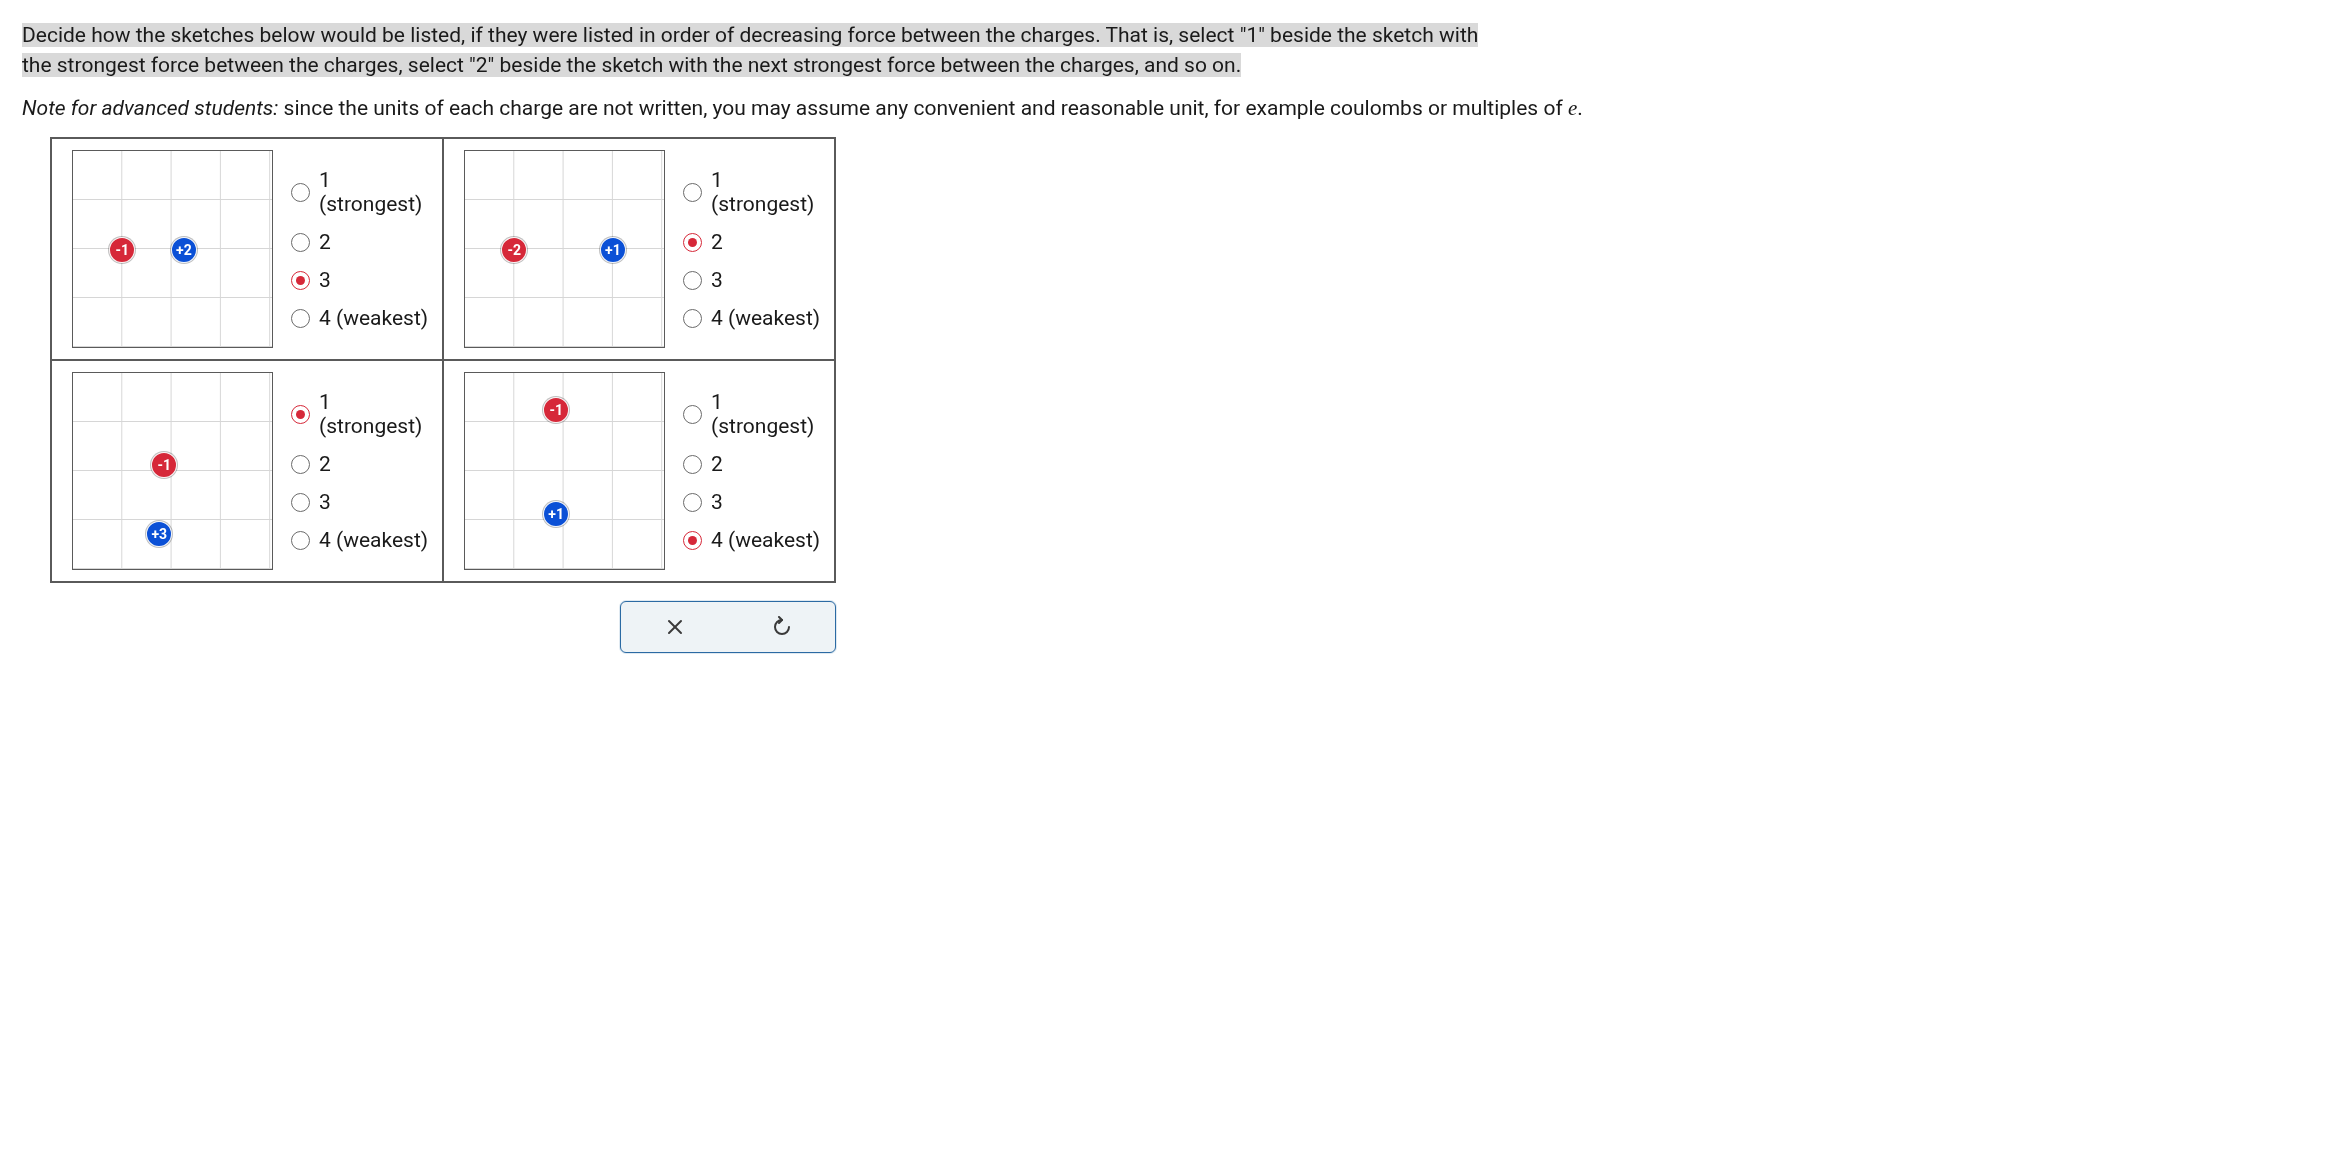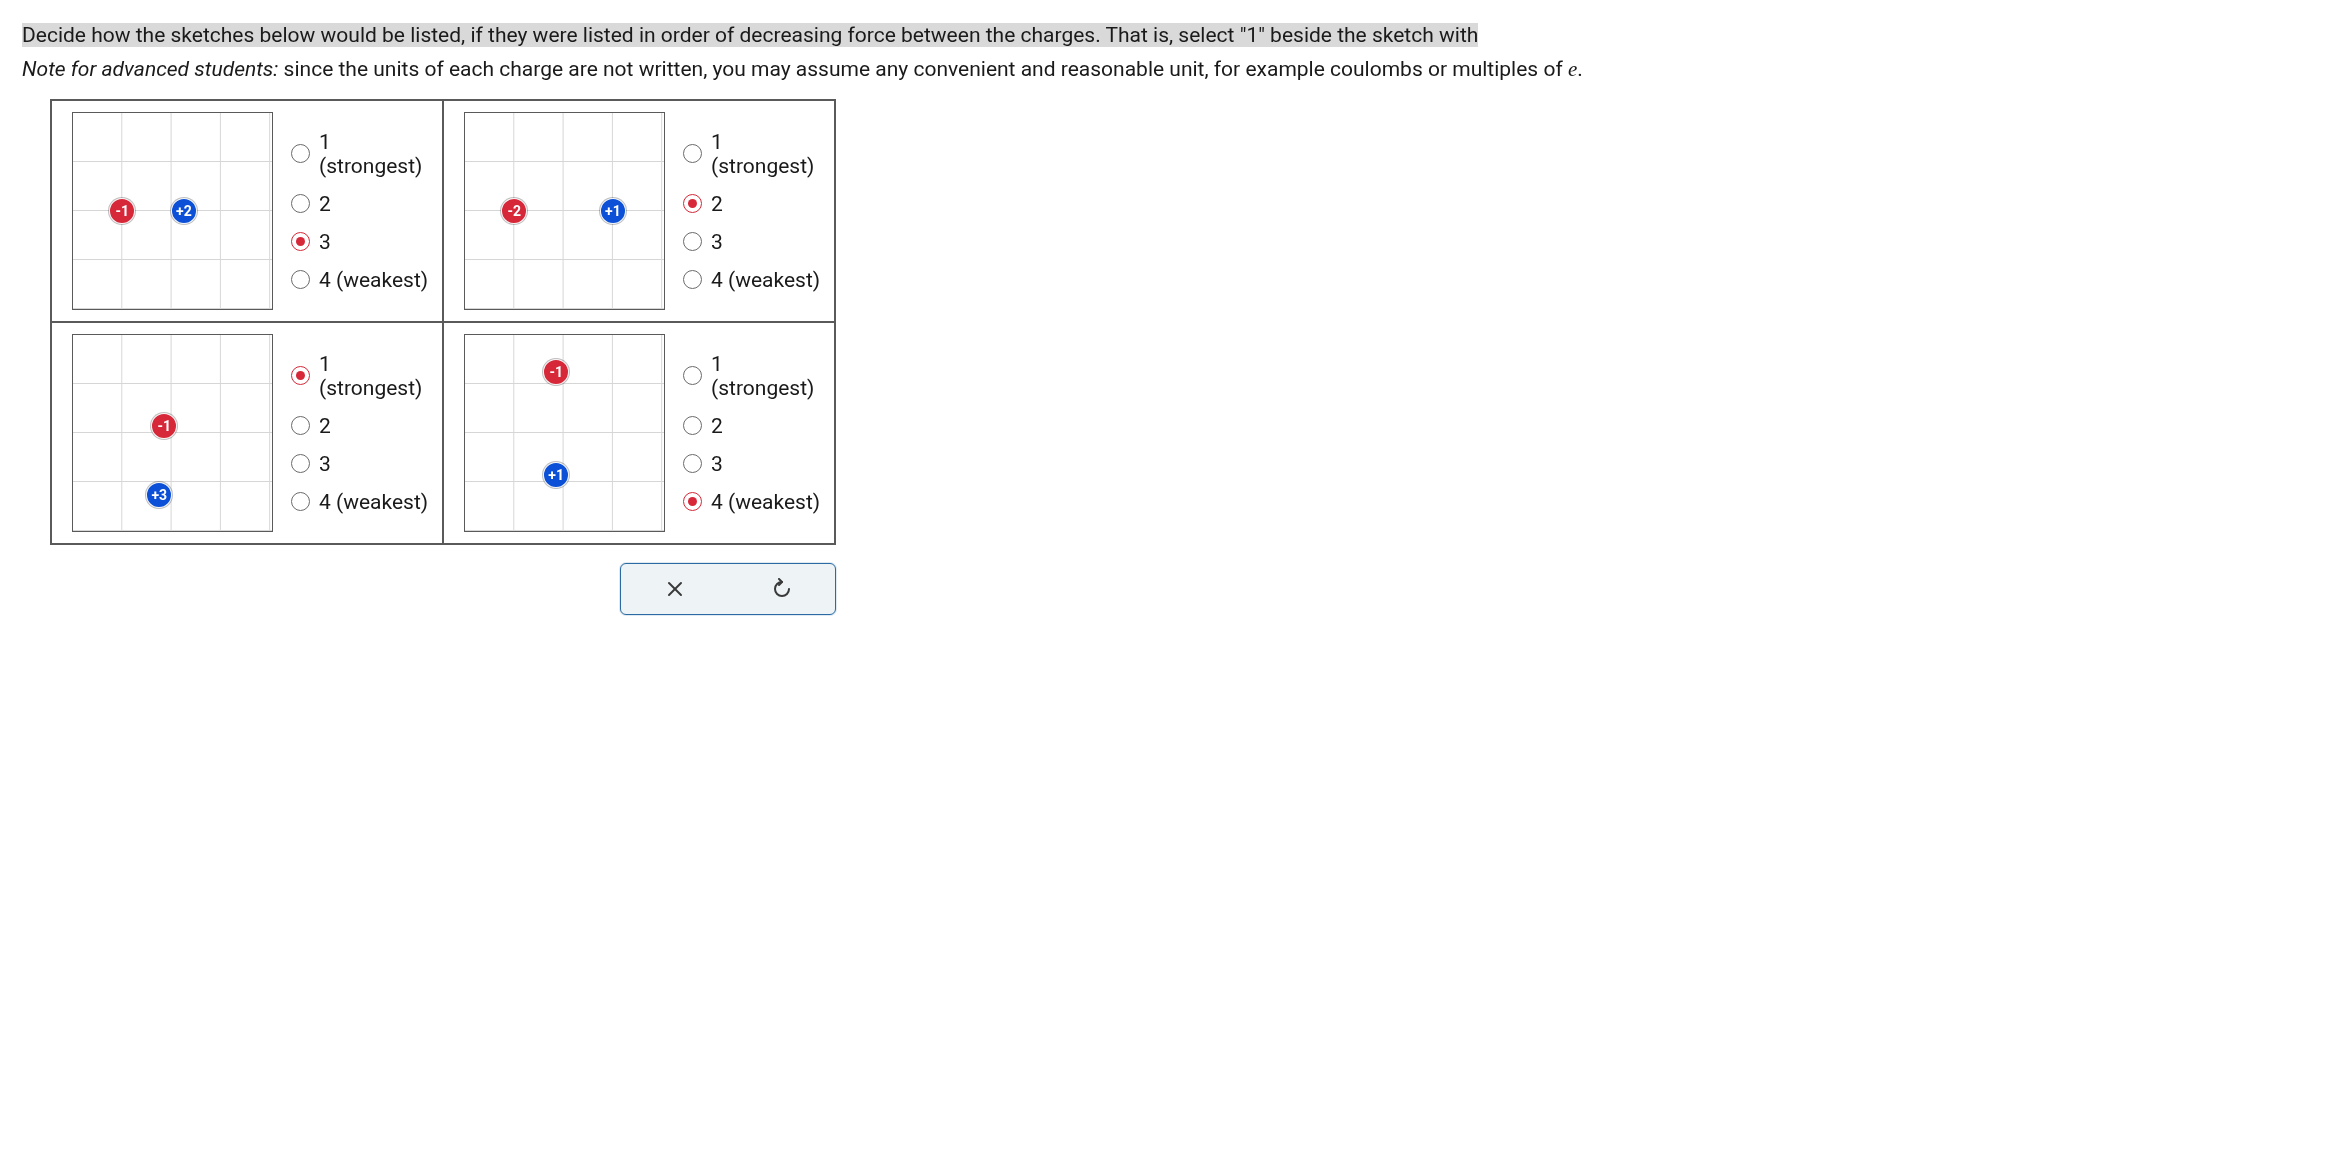--- a/index.html
+++ b/index.html
@@ -12,7 +12,7 @@
   }
   .instructions {
     line-height: 1.45;
-    margin-bottom: 4px;
+    margin-bottom: 12px;
   }
   .hl {
     background: #d9d9d9;

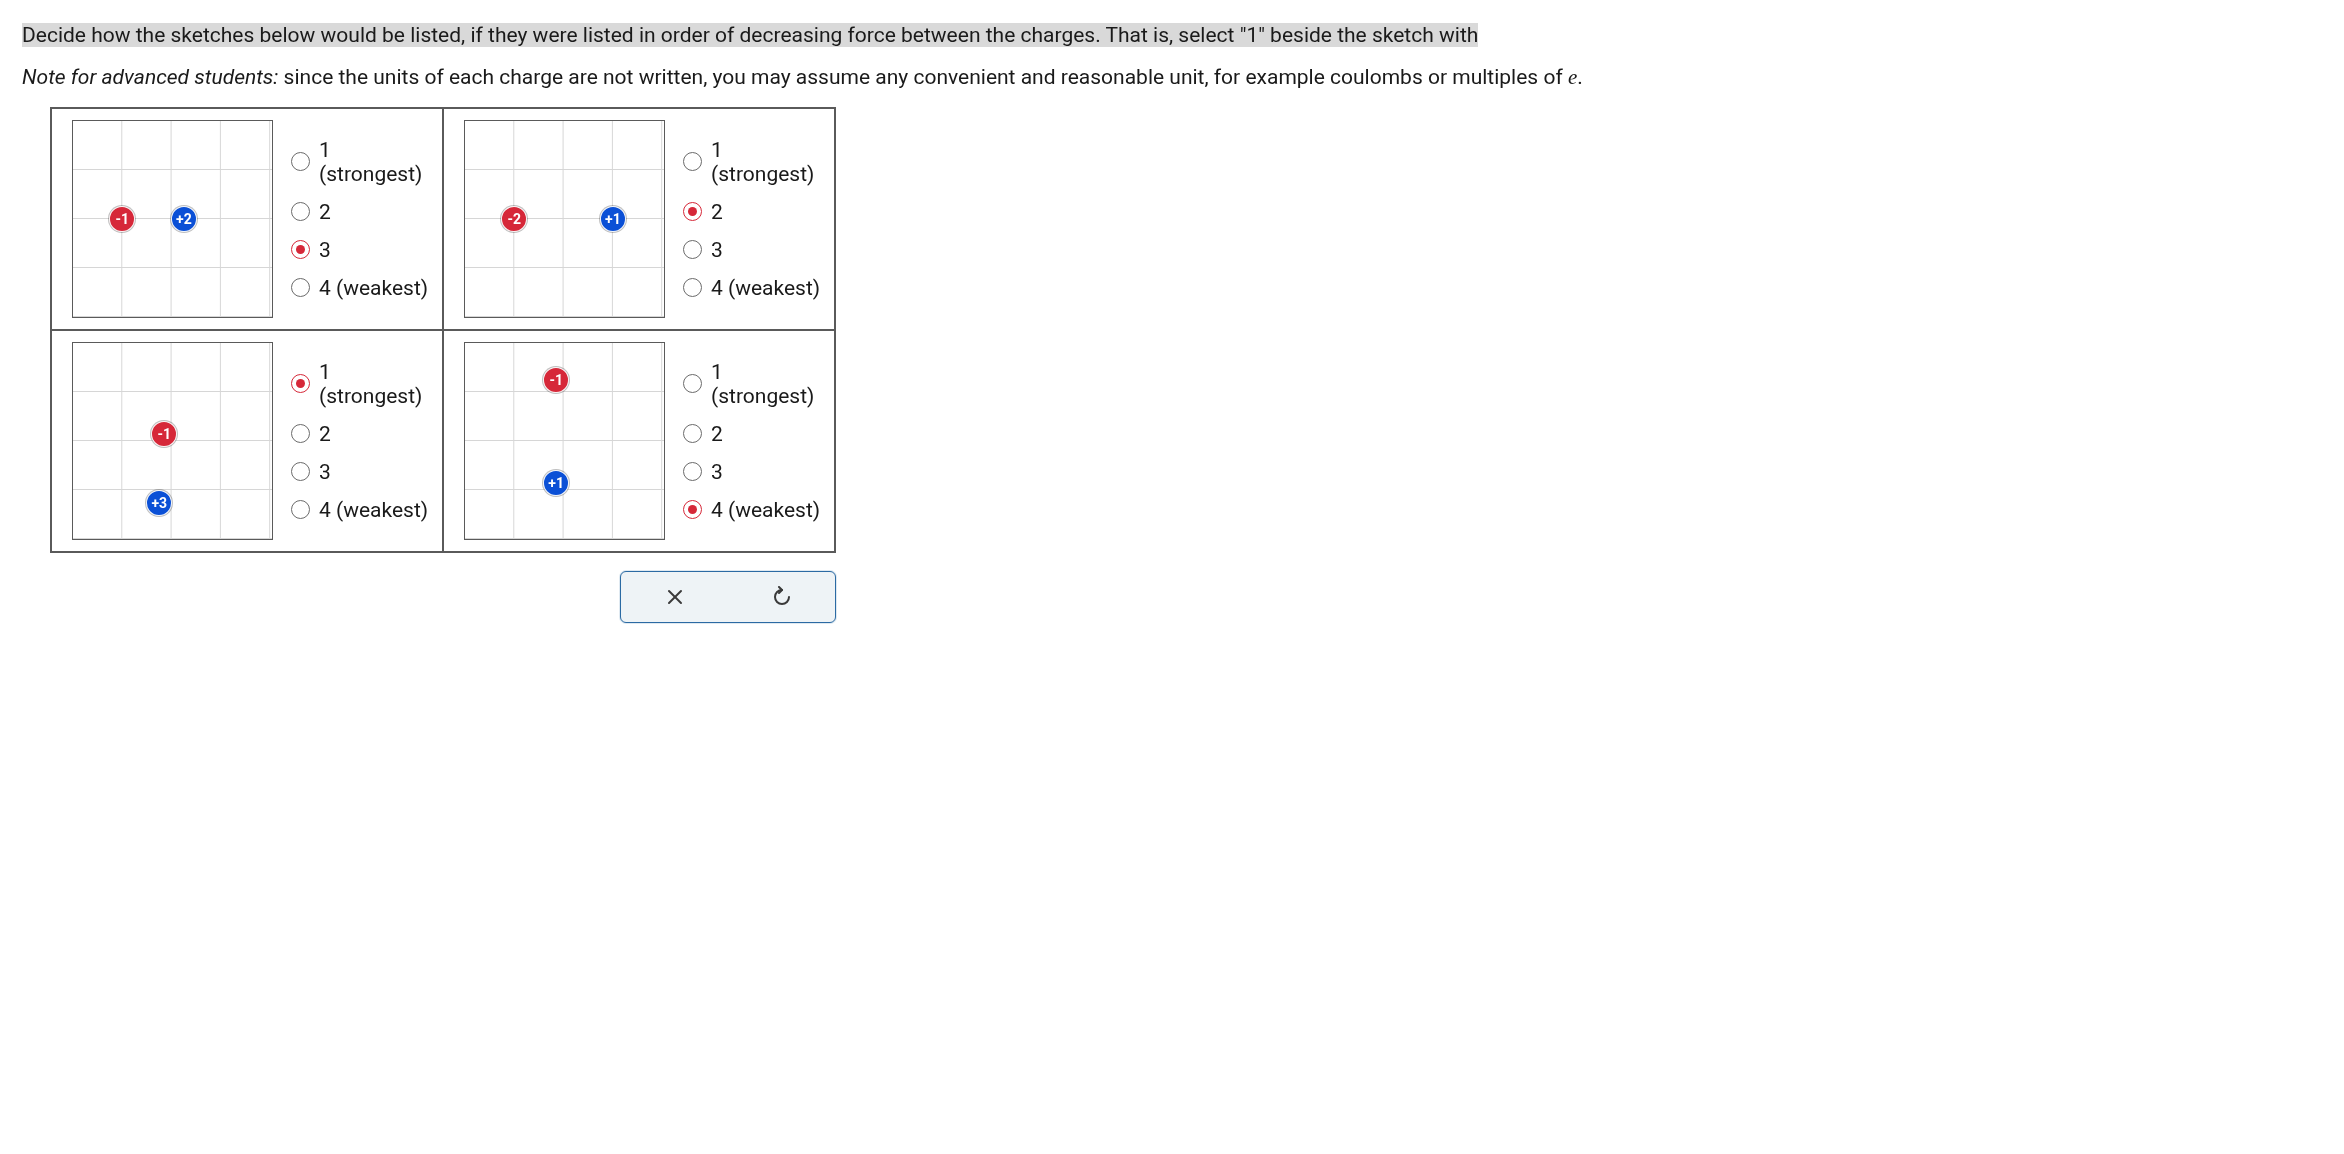--- a/index.html
+++ b/index.html
@@ -139,6 +139,7 @@
 
 <div class="instructions">
   <span class="hl">Decide how the sketches below would be listed, if they were listed in order of decreasing force between the charges. That is, select "1" beside the sketch with </span><br>
+  <span class="hl">the strongest force between the charges, select "2" beside the sketch with the next strongest force between the charges, and so on.</span>
 </div>
 
 <div class="note-line">

